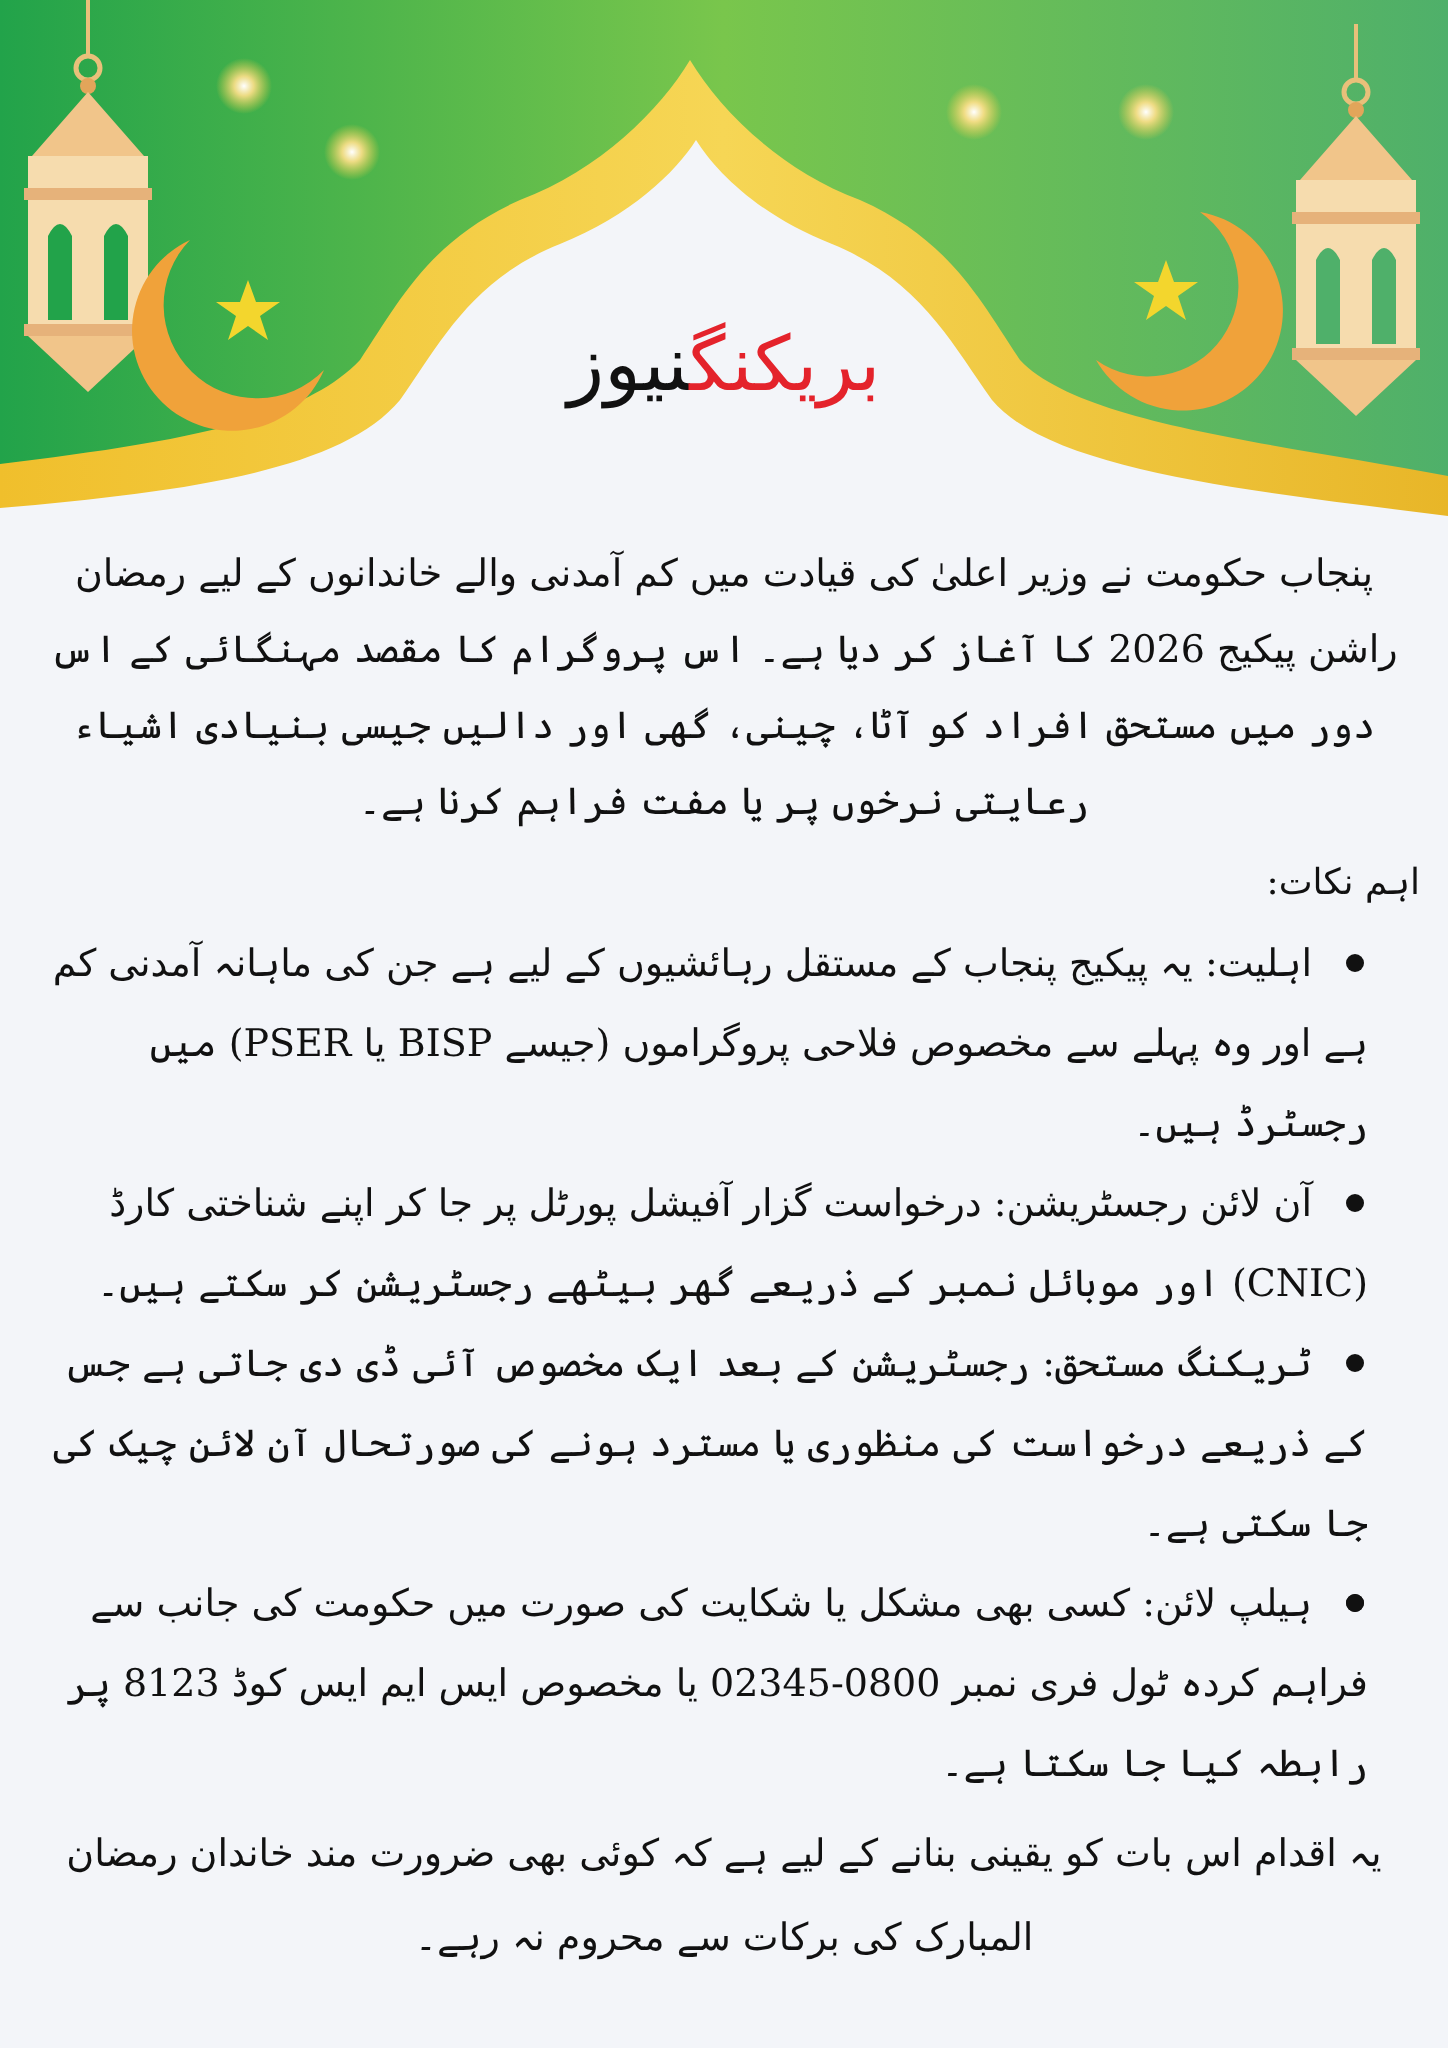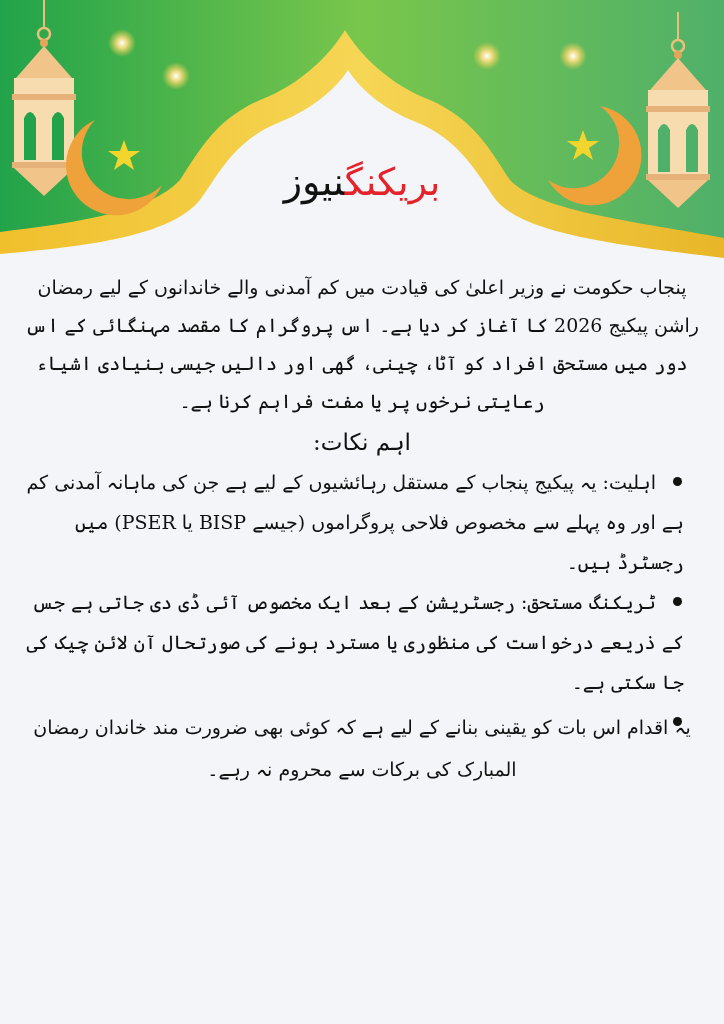--- a/index.html
+++ b/index.html
@@ -26,7 +26,7 @@
     text-align: center; font-size: 19px; line-height: 38px;
   }
   .points-title {
-    text-align: center; font-size: 23px; line-height: 40px; margin-top: 2px;
+    text-align: right; font-size: 18px; line-height: 40px; margin-top: 2px;
   }
   ul.points { list-style: none; margin: 0; padding: 0; }
   ul.points li {

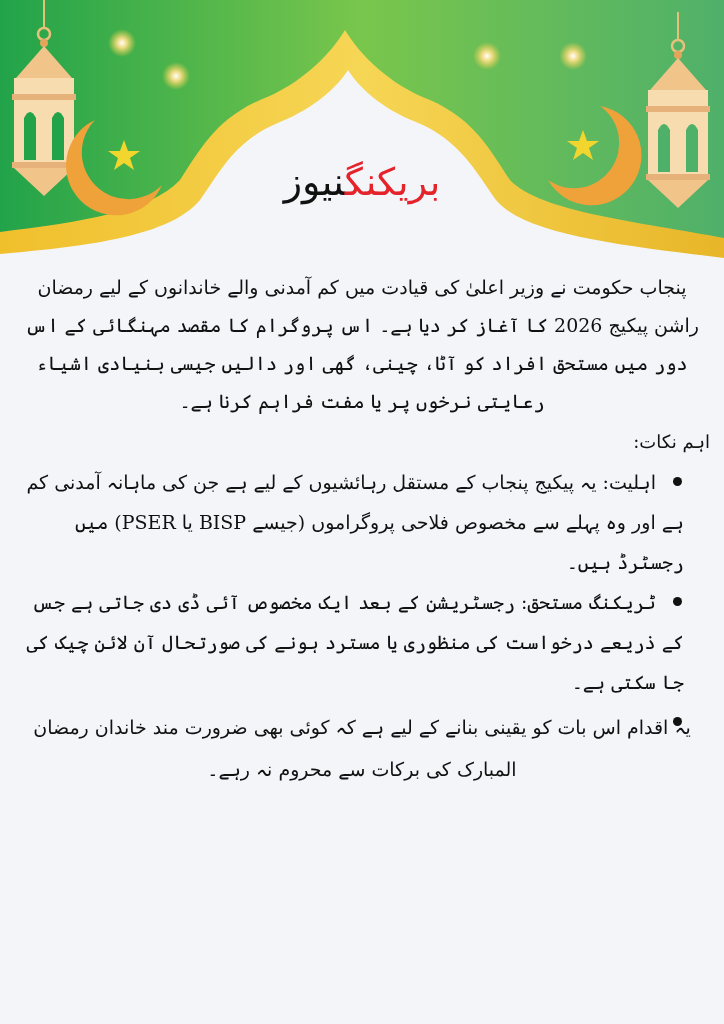--- a/index.html
+++ b/index.html
@@ -134,6 +134,10 @@
     </li>
     <li>
       <span class="bullet"></span>
+      <span class="txt"><span>آن لائن رجسٹریشن:</span> <span>درخواست گزار آفیشل پورٹل پر جا کر اپنے شناختی کارڈ (CNIC) اور موبائل نمبر کے ذریعے گھر بیٹھے رجسٹریشن کر سکتے ہیں۔</span></span>
+    </li>
+    <li>
+      <span class="bullet"></span>
       <span class="txt"><span>ٹریکنگ مستحق:</span> <span>رجسٹریشن کے بعد ایک مخصوص آئی ڈی دی جاتی ہے جس کے ذریعے درخواست کی منظوری یا مسترد ہونے کی صورتحال آن لائن چیک کی جا سکتی ہے۔</span></span>
     </li>
     <li>

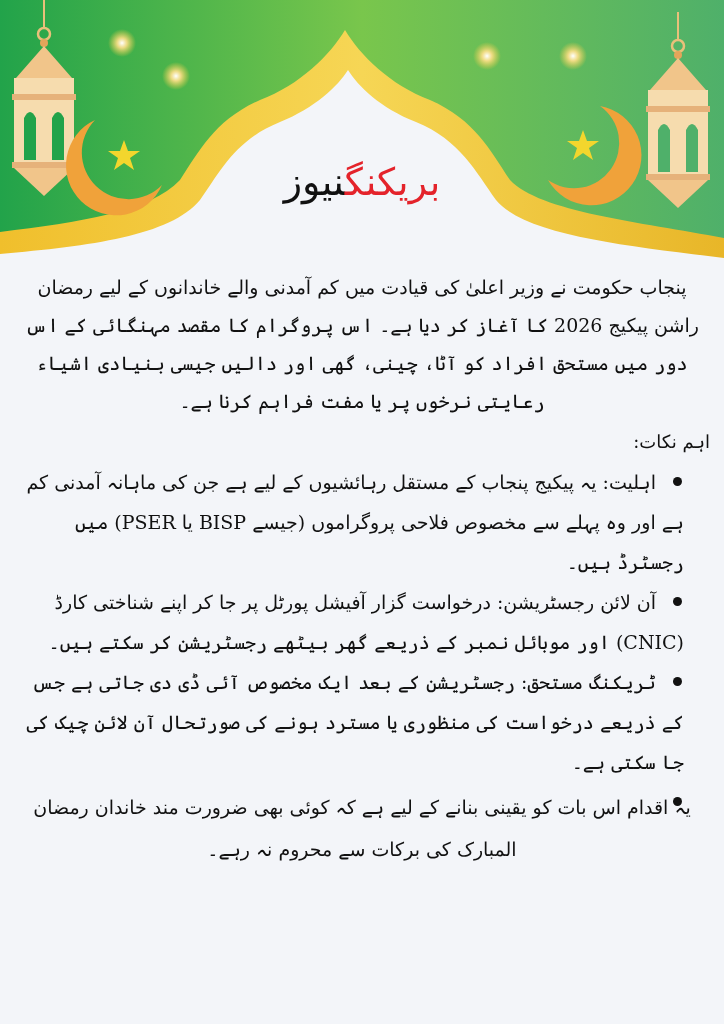--- a/index.html
+++ b/index.html
@@ -143,6 +143,10 @@
     <li>
       <span class="bullet"></span>
     </li>
+    <li>
+      <span class="bullet"></span>
+      <span class="txt"><span>ہیلپ لائن:</span> <span>کسی بھی مشکل یا شکایت کی صورت میں حکومت کی جانب سے فراہم کردہ ٹول فری نمبر 0800-02345 یا مخصوص ایس ایم ایس کوڈ 8123 پر رابطہ کیا جا سکتا ہے۔</span></span>
+    </li>
   </ul>
 
   <p class="closing">یہ اقدام اس بات کو یقینی بنانے کے لیے ہے کہ کوئی بھی ضرورت مند خاندان رمضان المبارک کی برکات سے محروم نہ رہے۔</p>

